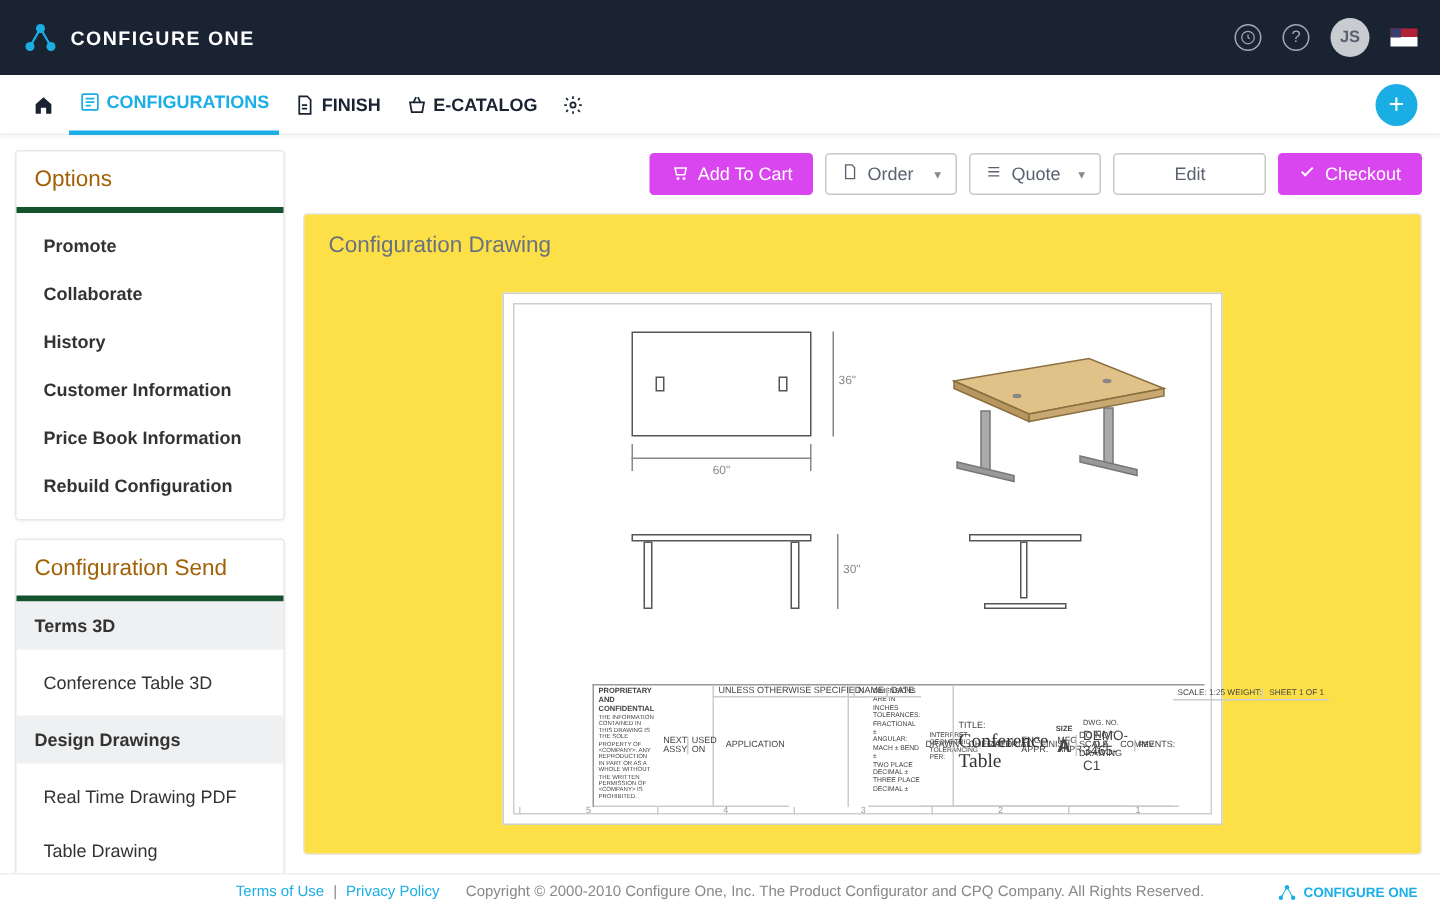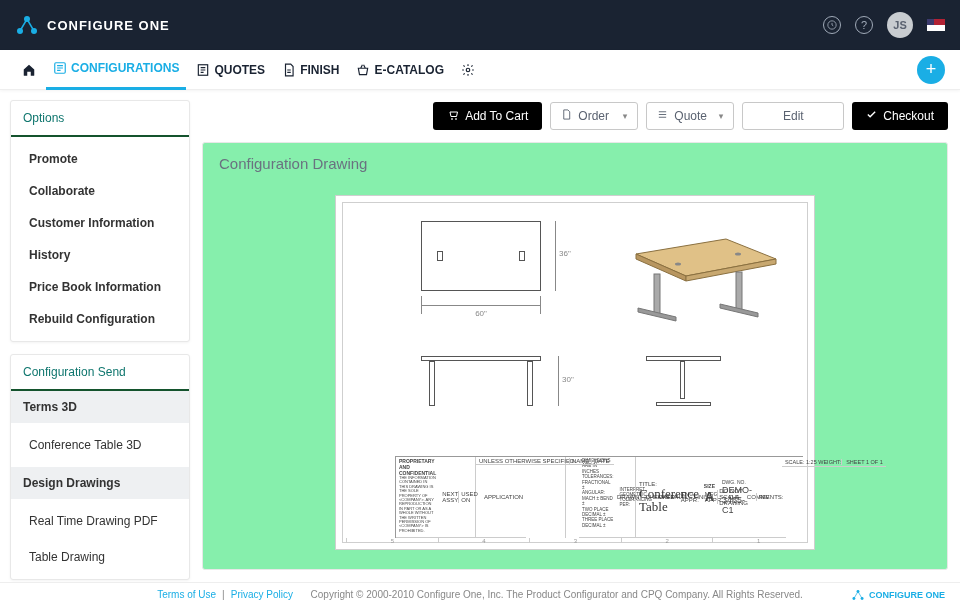--- a/index.html
+++ b/index.html
@@ -147,15 +147,6 @@
     <div class="nav-item">
       <span class="nav-icon">
           <svg viewBox="0 0 24 24">
-            <rect x="4" y="3" width="16" height="18" fill="none" stroke="#1a2332" stroke-width="2"></rect>
-            <path d="M8 8h8M8 12h8M8 16h5" stroke="#1a2332" stroke-width="2"></path>
-          </svg>
-        </span>
-      <span>QUOTES</span>
-    </div>
-    <div class="nav-item">
-      <span class="nav-icon">
-          <svg viewBox="0 0 24 24">
             <path d="M6 2h9l4 4v16H6z" fill="none" stroke="#1a2332" stroke-width="2"></path>
             <path d="M9 12h6M9 16h6" stroke="#1a2332" stroke-width="2"></path>
           </svg>

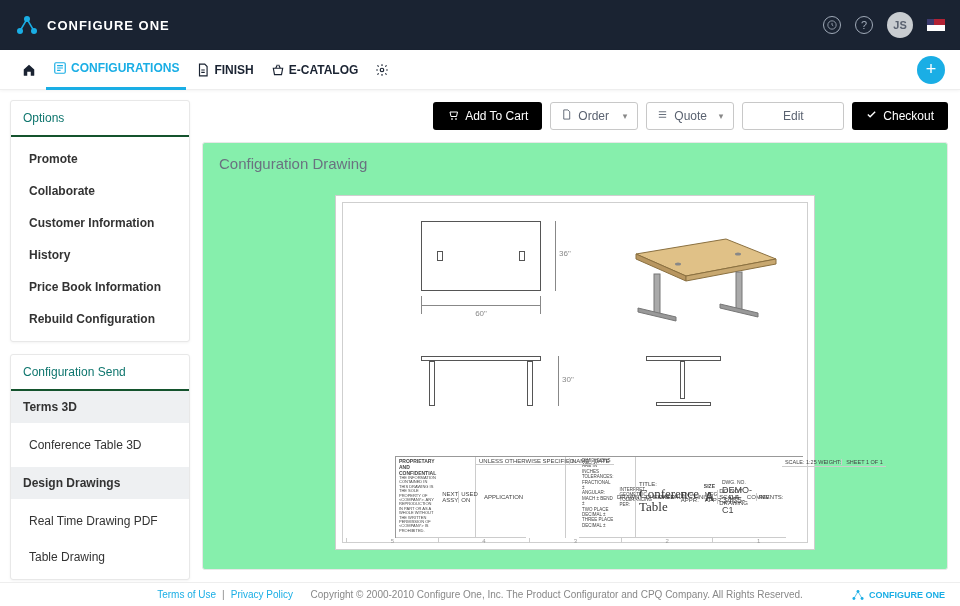--- a/index.html
+++ b/index.html
@@ -25,7 +25,7 @@
 .content { display: flex; height: calc(606px - 50px - 40px - 24px); }
 .sidebar { width: 200px; padding: 10px; overflow: hidden; }
 .panel { background: #fff; border: 1px solid #e8e8e8; border-radius: 3px; margin-bottom: 12px; box-shadow: 0 1px 3px rgba(0,0,0,0.05); }
-.panel-title { padding: 10px 12px; font-size: 12px; color: #0f766e; border-bottom: 2px solid #14532d; }
+.panel-title { padding: 10px 12px; font-size: 15px; color: #a16207; border-bottom: 4px solid #14532d; }
 .panel-body { padding: 6px 0; }
 .menu-item { padding: 9px 18px; font-size: 12px; color: #333; cursor: pointer; font-weight: bold; }
 .section-hdr { padding: 9px 12px; font-size: 12px; font-weight: 700; color: #333; background: #eef0f2; cursor: pointer; }

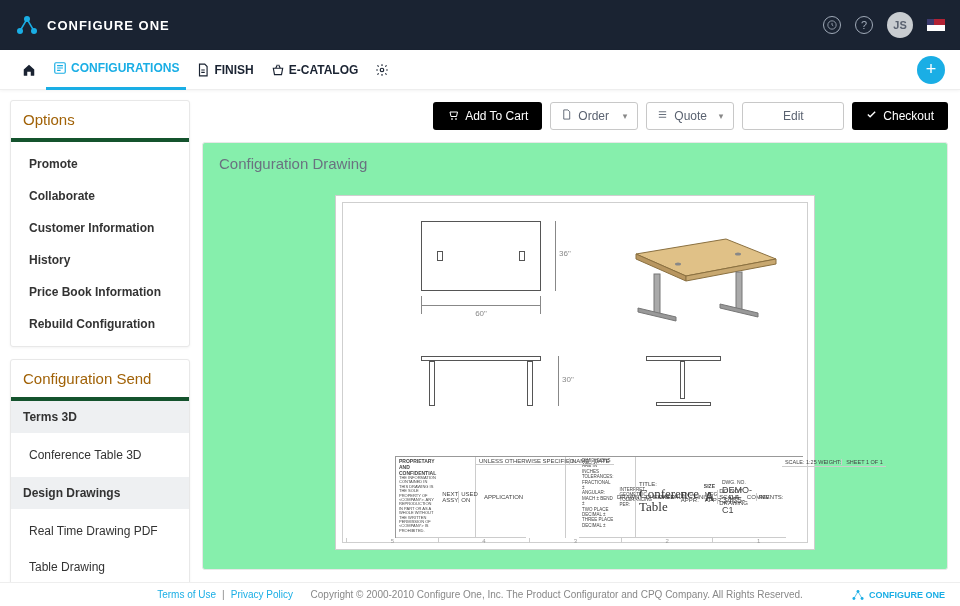--- a/index.html
+++ b/index.html
@@ -35,7 +35,7 @@
 .main { flex: 1; padding: 12px 12px 12px 2px; display: flex; flex-direction: column; }
 .action-row { display: flex; gap: 8px; justify-content: flex-end; margin-bottom: 12px; }
 .btn { height: 28px; border-radius: 3px; font-size: 12px; display: flex; align-items: center; justify-content: center; gap: 6px; cursor: pointer; }
-.btn-primary { background: #000000; color: #fff; padding: 0 14px; }
+.btn-primary { background: #d946ef; color: #fff; padding: 0 14px; }
 .btn-outline { border: 1px solid #c8c8c8; background: #fff; color: #5a6270; padding: 0 10px; width: 88px; justify-content: space-between; }
 .btn-outline.single { justify-content: center; width: 102px; }
 .btn-outline .bi { display: flex; align-items: center; gap: 6px; }

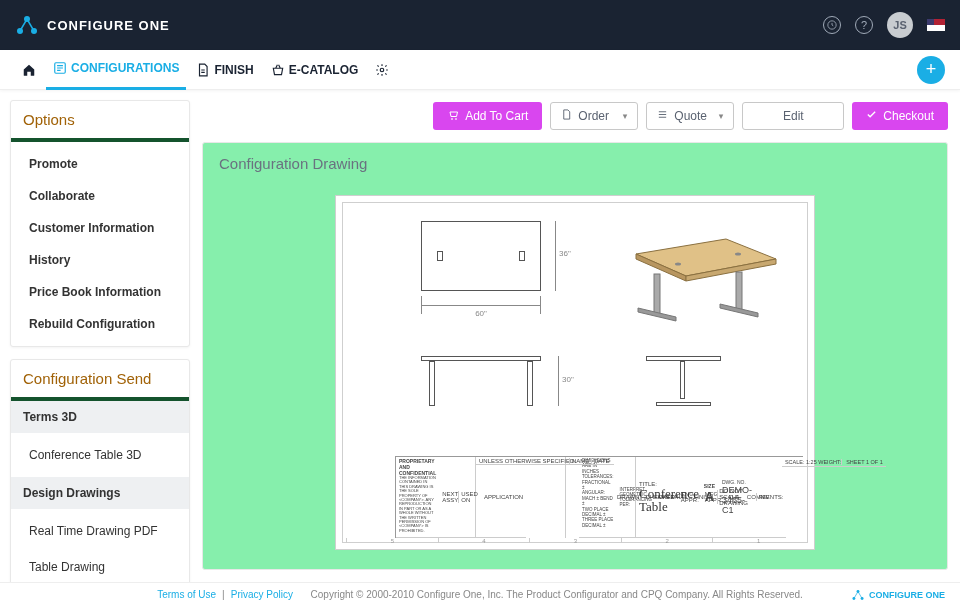--- a/index.html
+++ b/index.html
@@ -41,7 +41,7 @@
 .btn-outline .bi { display: flex; align-items: center; gap: 6px; }
 .chev { font-size: 9px; color: #888; }
 
-.card { border: 1px solid #e8e8e8; border-radius: 3px; background: #86efac; flex: 1; display:flex; flex-direction:column; }
+.card { border: 1px solid #e8e8e8; border-radius: 3px; background: #fde047; flex: 1; display:flex; flex-direction:column; }
 .card-title { padding: 12px 16px; font-size: 15px; color: #6a7280; }
 .drawing-wrap { flex:1; display:flex; align-items:center; justify-content:center; padding: 8px 16px 16px; }
 .drawing { border: 1px solid #cfcfcf; width: 480px; height: 355px; background: #fff; position: relative; font-family: Arial, sans-serif; }

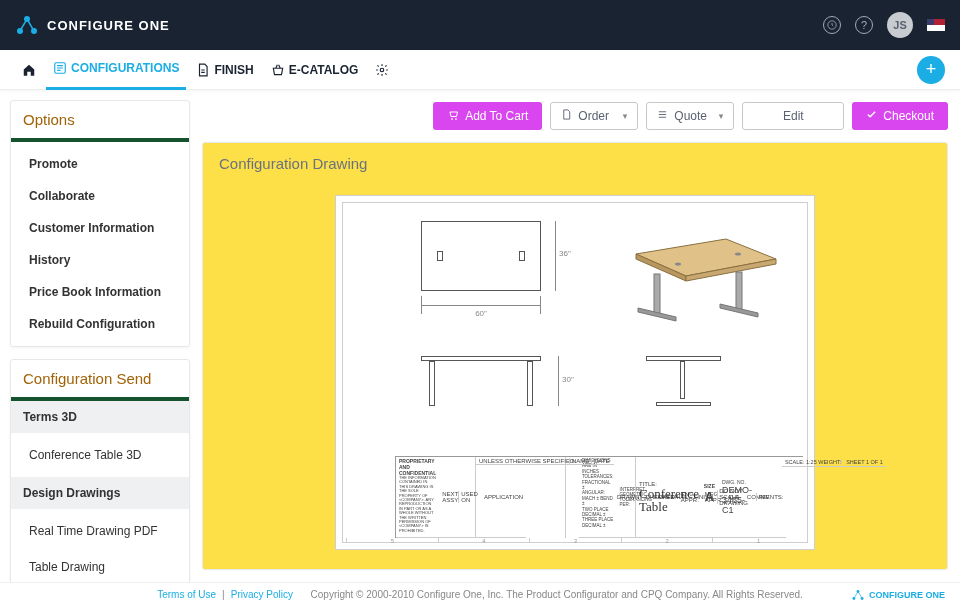--- a/index.html
+++ b/index.html
@@ -181,8 +181,8 @@
       <div class="panel-body">
         <div class="menu-item">Promote</div>
         <div class="menu-item">Collaborate</div>
+        <div class="menu-item">History</div>
         <div class="menu-item">Customer Information</div>
-        <div class="menu-item">History</div>
         <div class="menu-item">Price Book Information</div>
         <div class="menu-item">Rebuild Configuration</div>
       </div>

